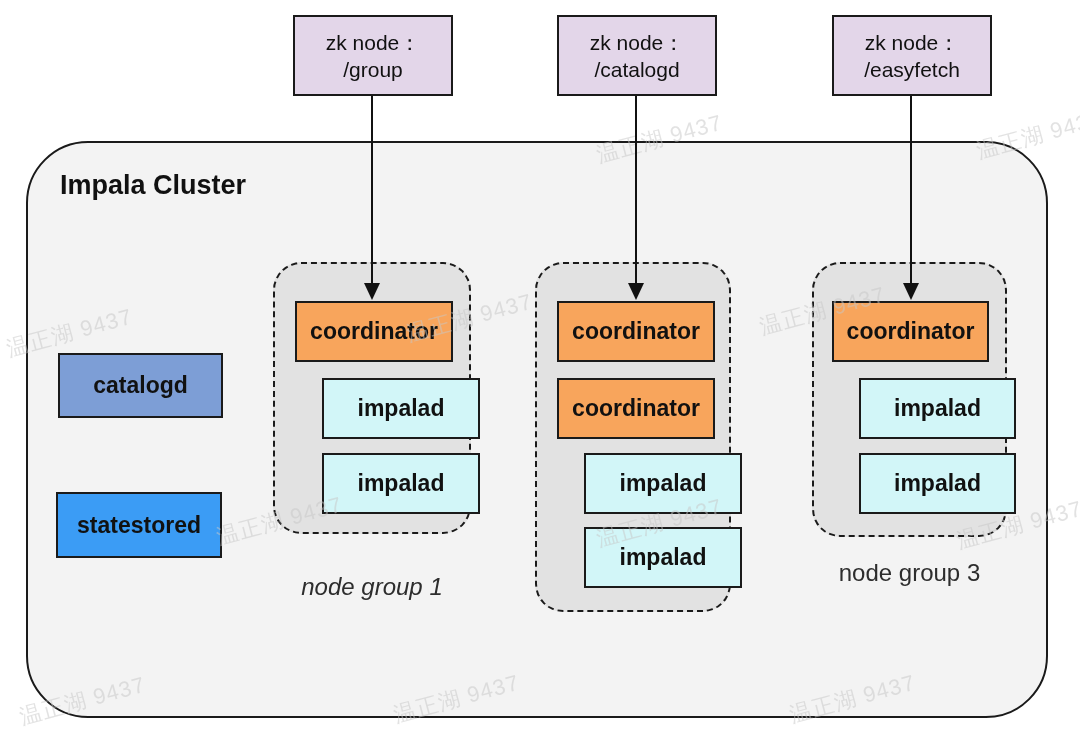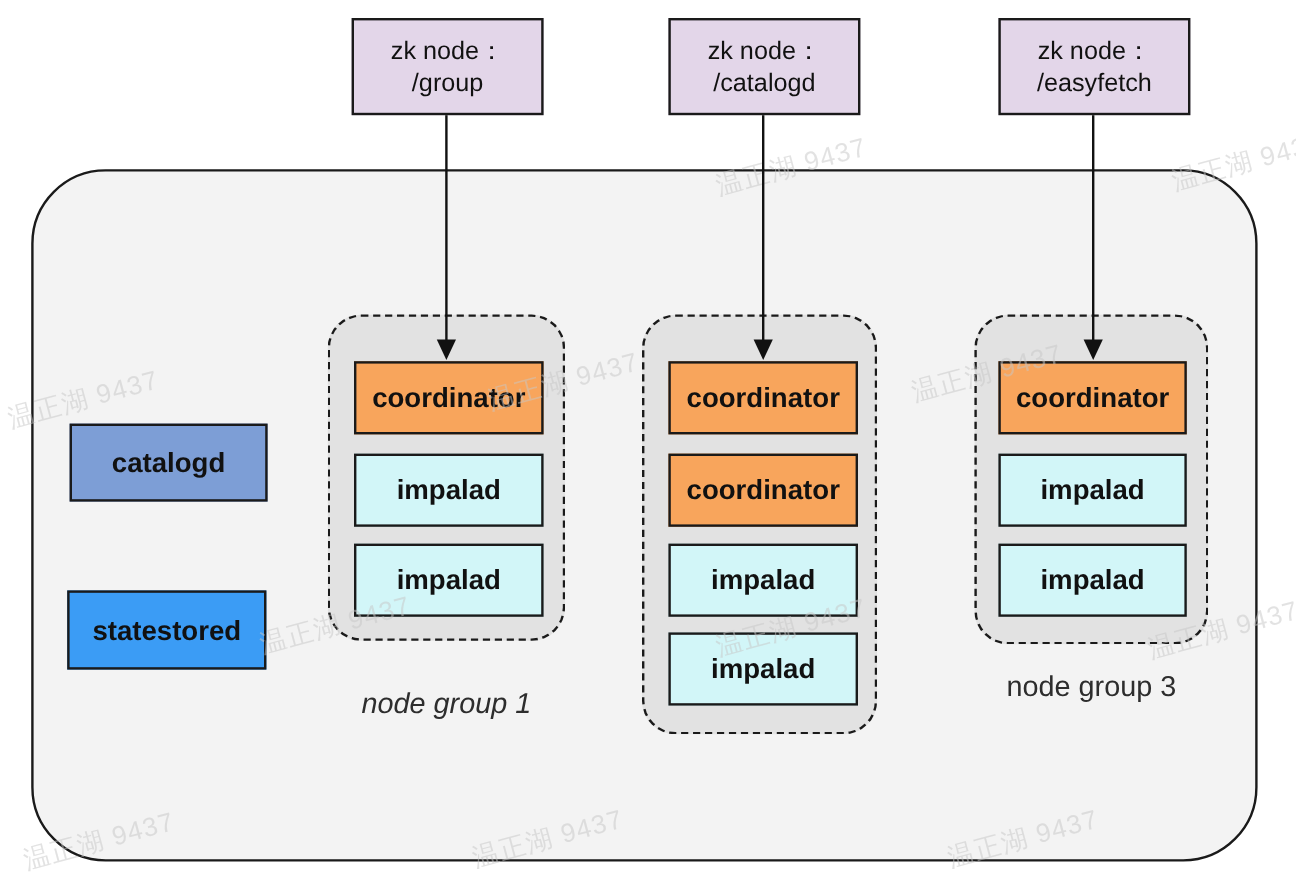--- a/index.html
+++ b/index.html
@@ -107,6 +107,7 @@
   <div class="arrow-head" style="left:903px;top:283px"></div>
 
   <div class="cluster"></div>
+  <div class="cluster-title">Impala Cluster</div>
 
   <div class="service-box service-catalogd">
     <span>catalogd</span>

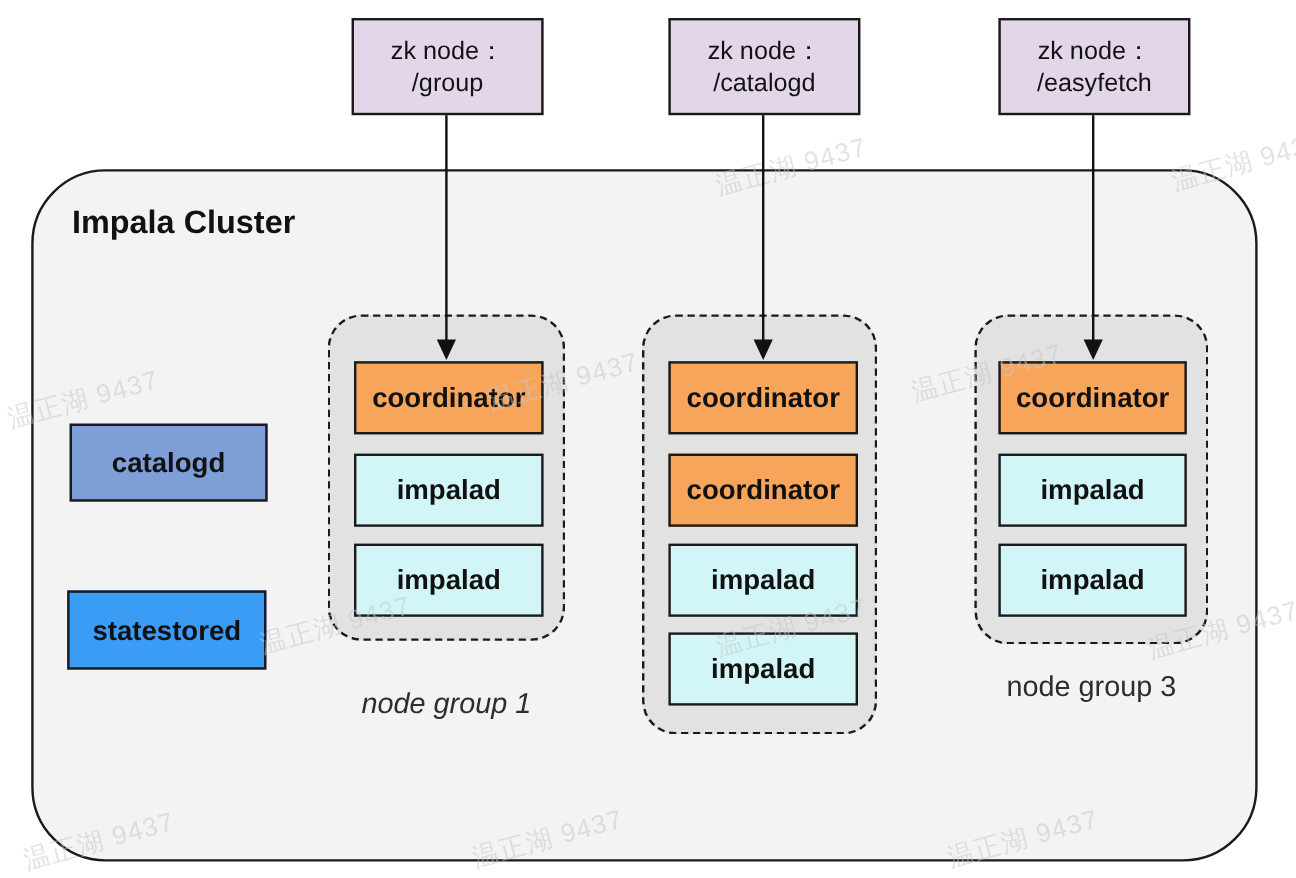--- a/index.html
+++ b/index.html
@@ -58,7 +58,7 @@
     font-size:23px;font-weight:bold;z-index:4;
   }
   .coordinator{background:var(--coordinator-fill);}
-  .impalad{background:var(--impalad-fill);}
+  .impalad{background:var(--impalad-fill);margin-left:27px;}
   .group-1 .node-box,.group-2 .node-box{left:20px;width:158px;height:61px;}
   .group-3 .node-box{left:18px;width:157px;height:61px;}
   .g-row0{top:37px;} .g-row1{top:114px;} .g-row2{top:189px;} .g-row3{top:263px;}

